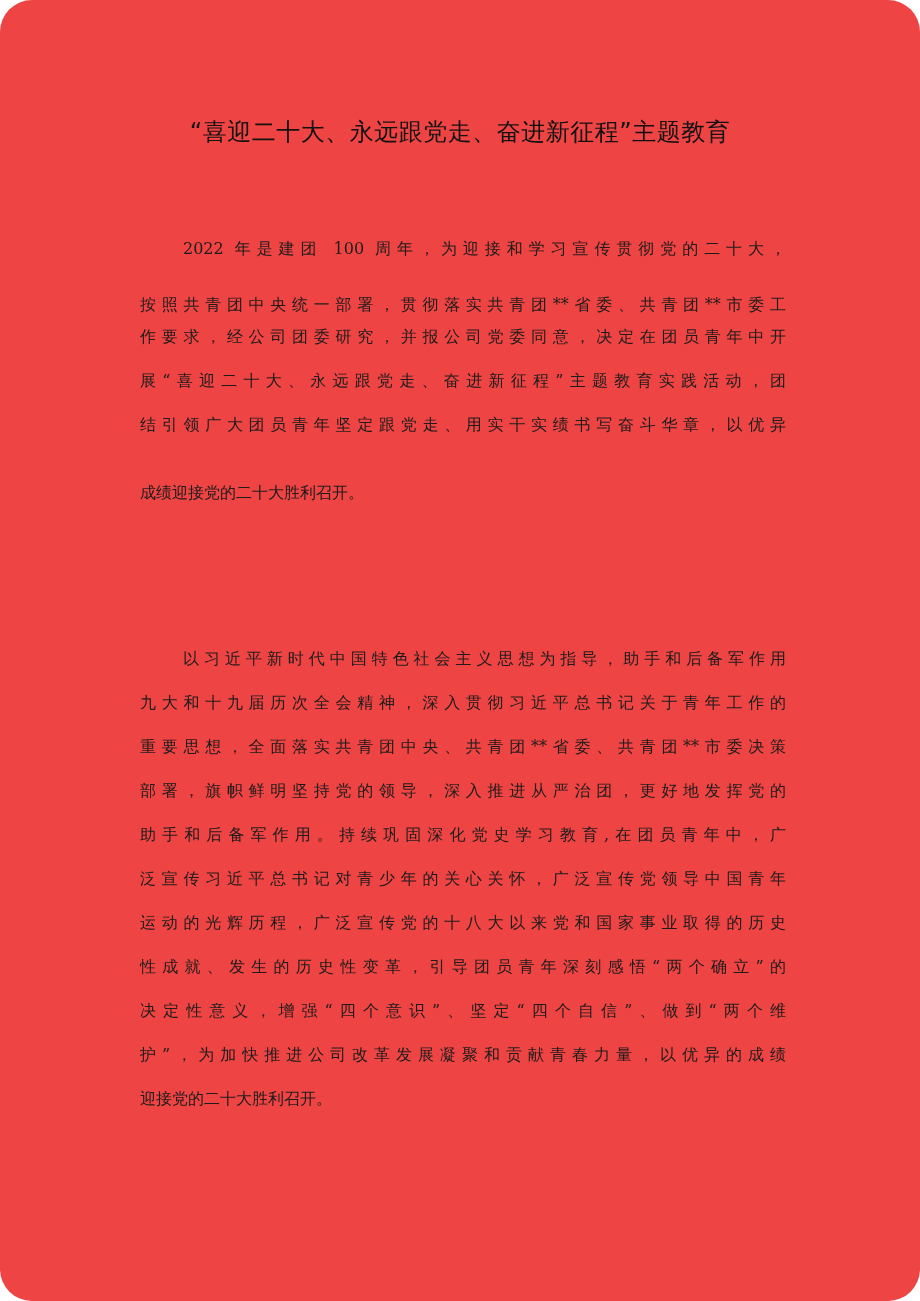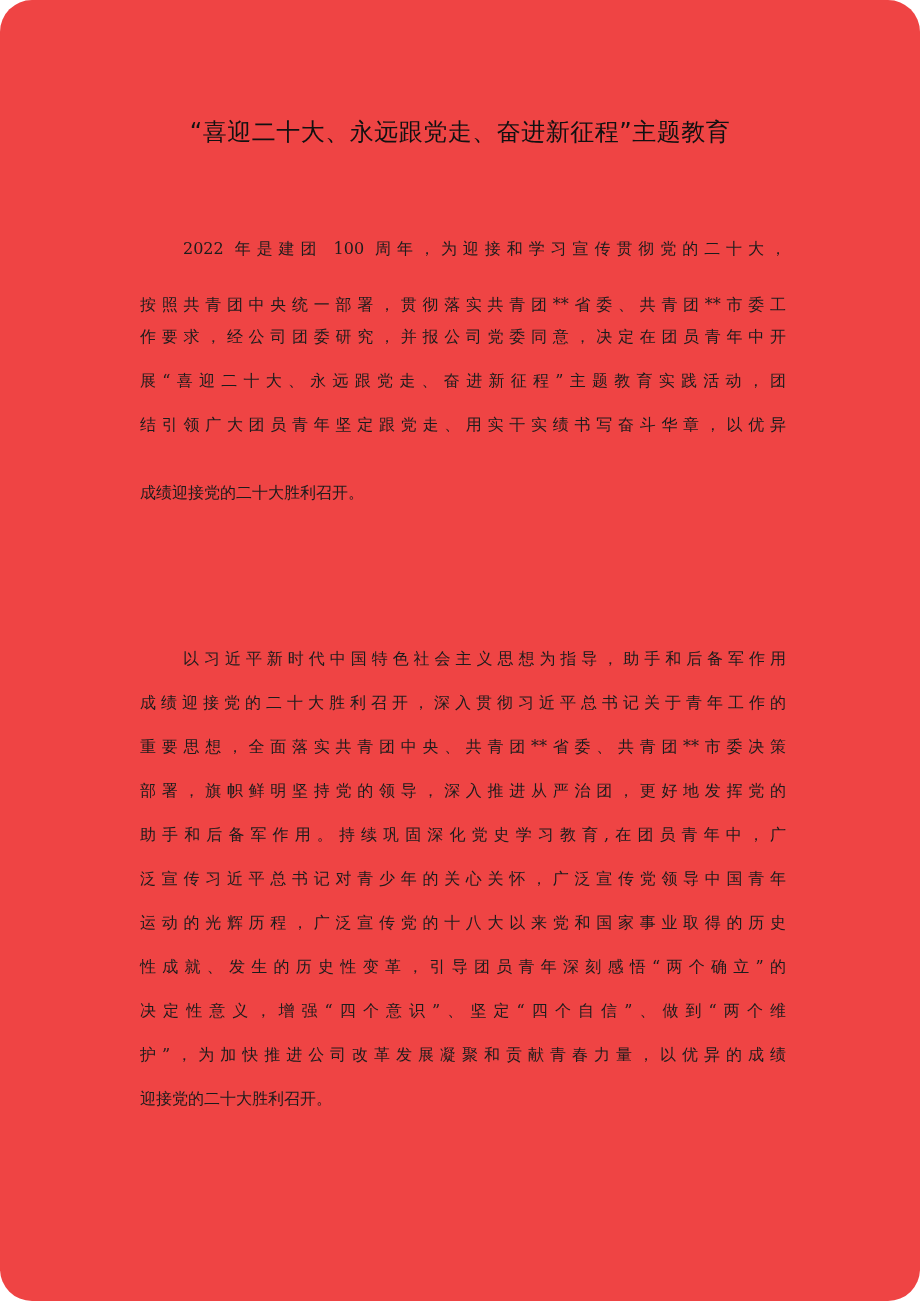--- a/index.html
+++ b/index.html
@@ -39,7 +39,7 @@
 
   <div>
     <div class="line indent" style="top:646px;">以习近平新时代中国特色社会主义思想为指导，助手和后备军作用</div>
-    <div class="line" style="top:690px;">成绩迎接党的二十大胜利召开，深入贯彻习近平总书记关于青年工作的</div>
+    <div class="line" style="top:690px;">九大和十九届历次全会精神，深入贯彻习近平总书记关于青年工作的</div>
     <div class="line" style="top:734px;">重要思想，全面落实共青团中央、共青团**省委、共青团**市委决策</div>
     <div class="line" style="top:778px;">部署，旗帜鲜明坚持党的领导，深入推进从严治团，更好地发挥党的</div>
     <div class="line" style="top:822px;">助手和后备军作用。持续巩固深化党史学习教育,在团员青年中，广</div>

